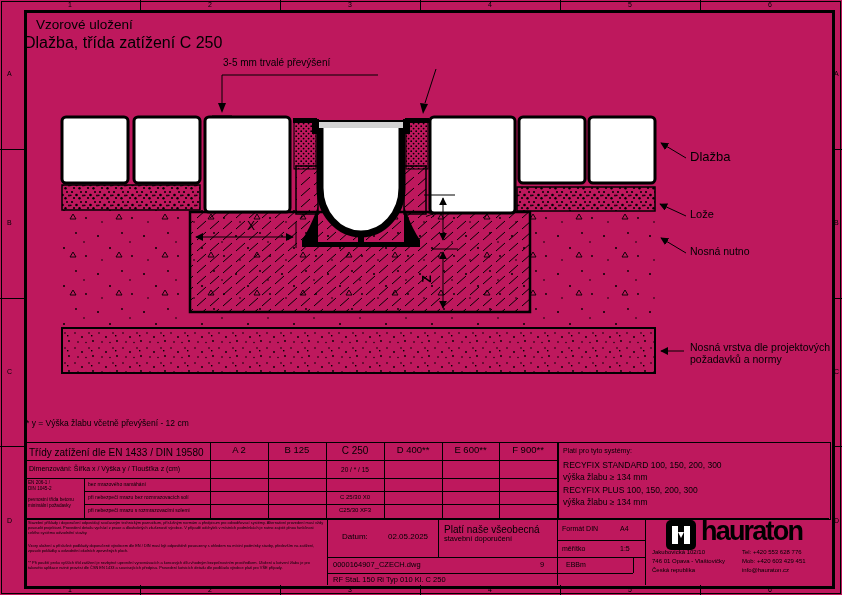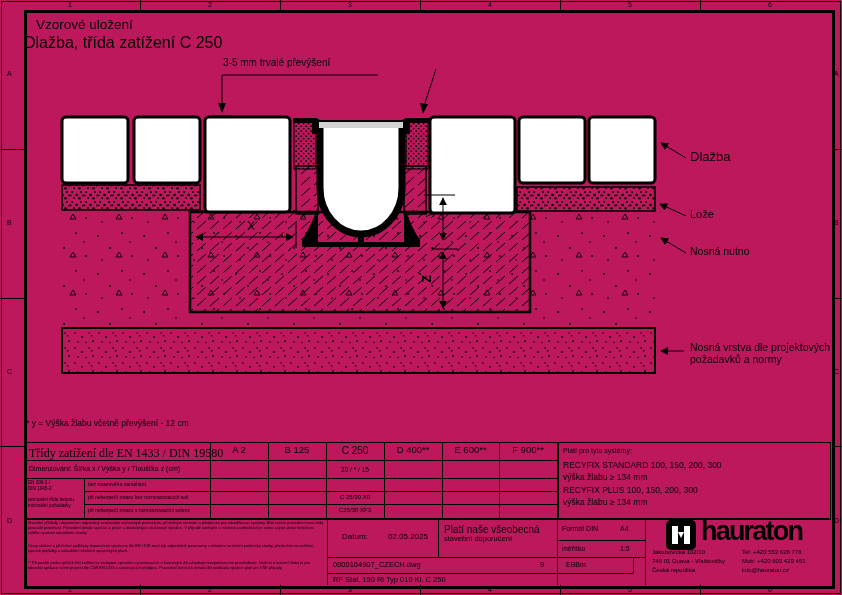--- a/index.html
+++ b/index.html
@@ -188,7 +188,7 @@
   <div class="vl" style="left:442px;top:442px;height:76px;"></div>
   <div class="vl" style="left:499px;top:442px;height:76px;"></div>
 
-  <div class="t" style="left:29px;top:447px;font-size:12px;font-family:Liberation Serif, serif;">Třídy zatížení dle EN 1433 / DIN 19580</div>
+  <div class="t" style="left:29px;top:447px;font-size:10px;">Třídy zatížení dle EN 1433 / DIN 19580</div>
   <div class="t" style="left:210px;top:445px;width:58px;text-align:center;font-size:9.5px;">A 2</div>
   <div class="t" style="left:268px;top:445px;width:58px;text-align:center;font-size:9.5px;">B 125</div>
   <div class="t" style="left:326px;top:445px;width:58px;text-align:center;font-size:10px;">C 250</div>

